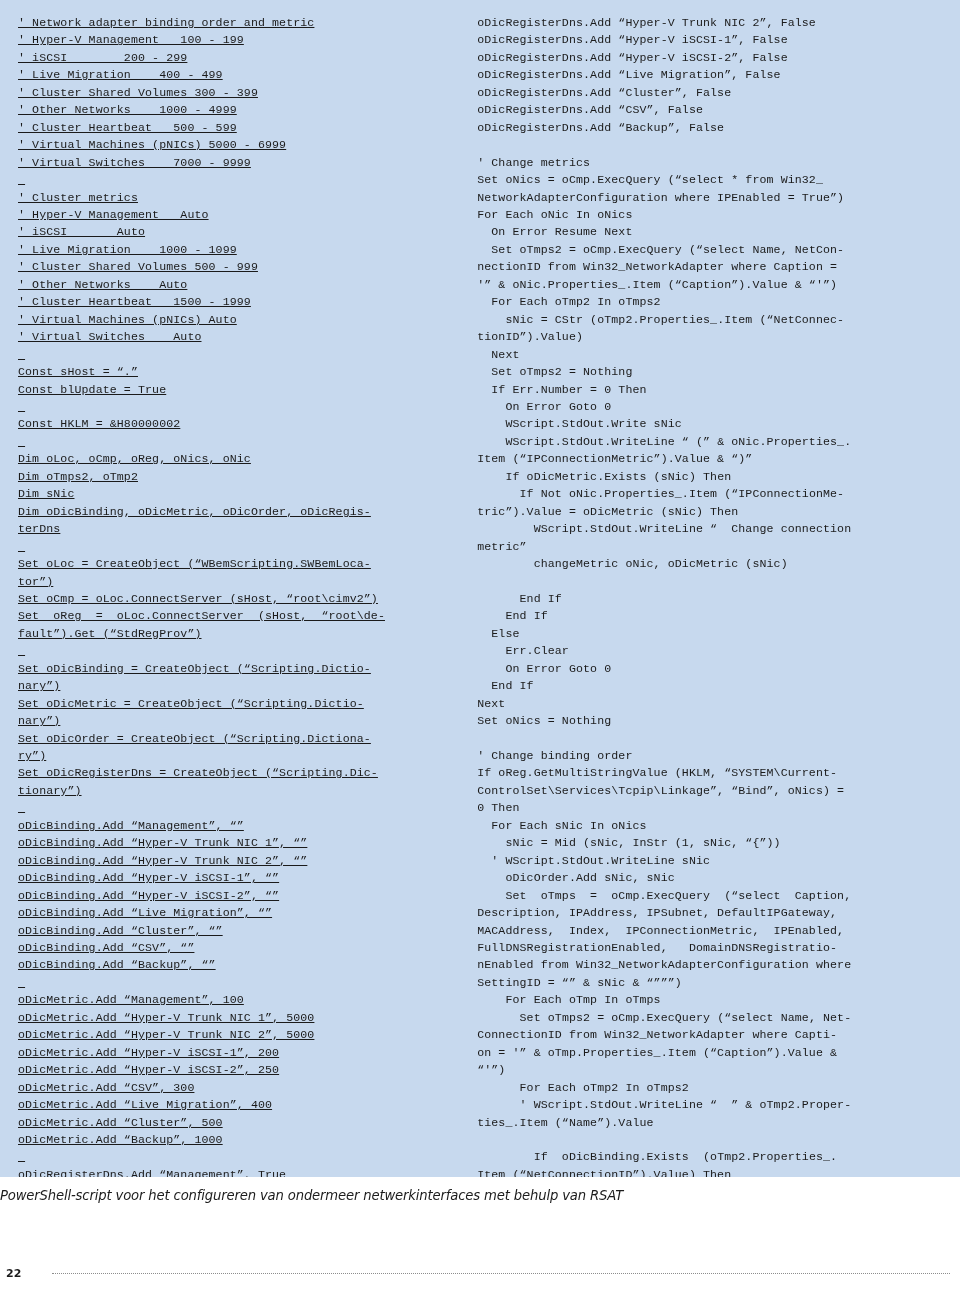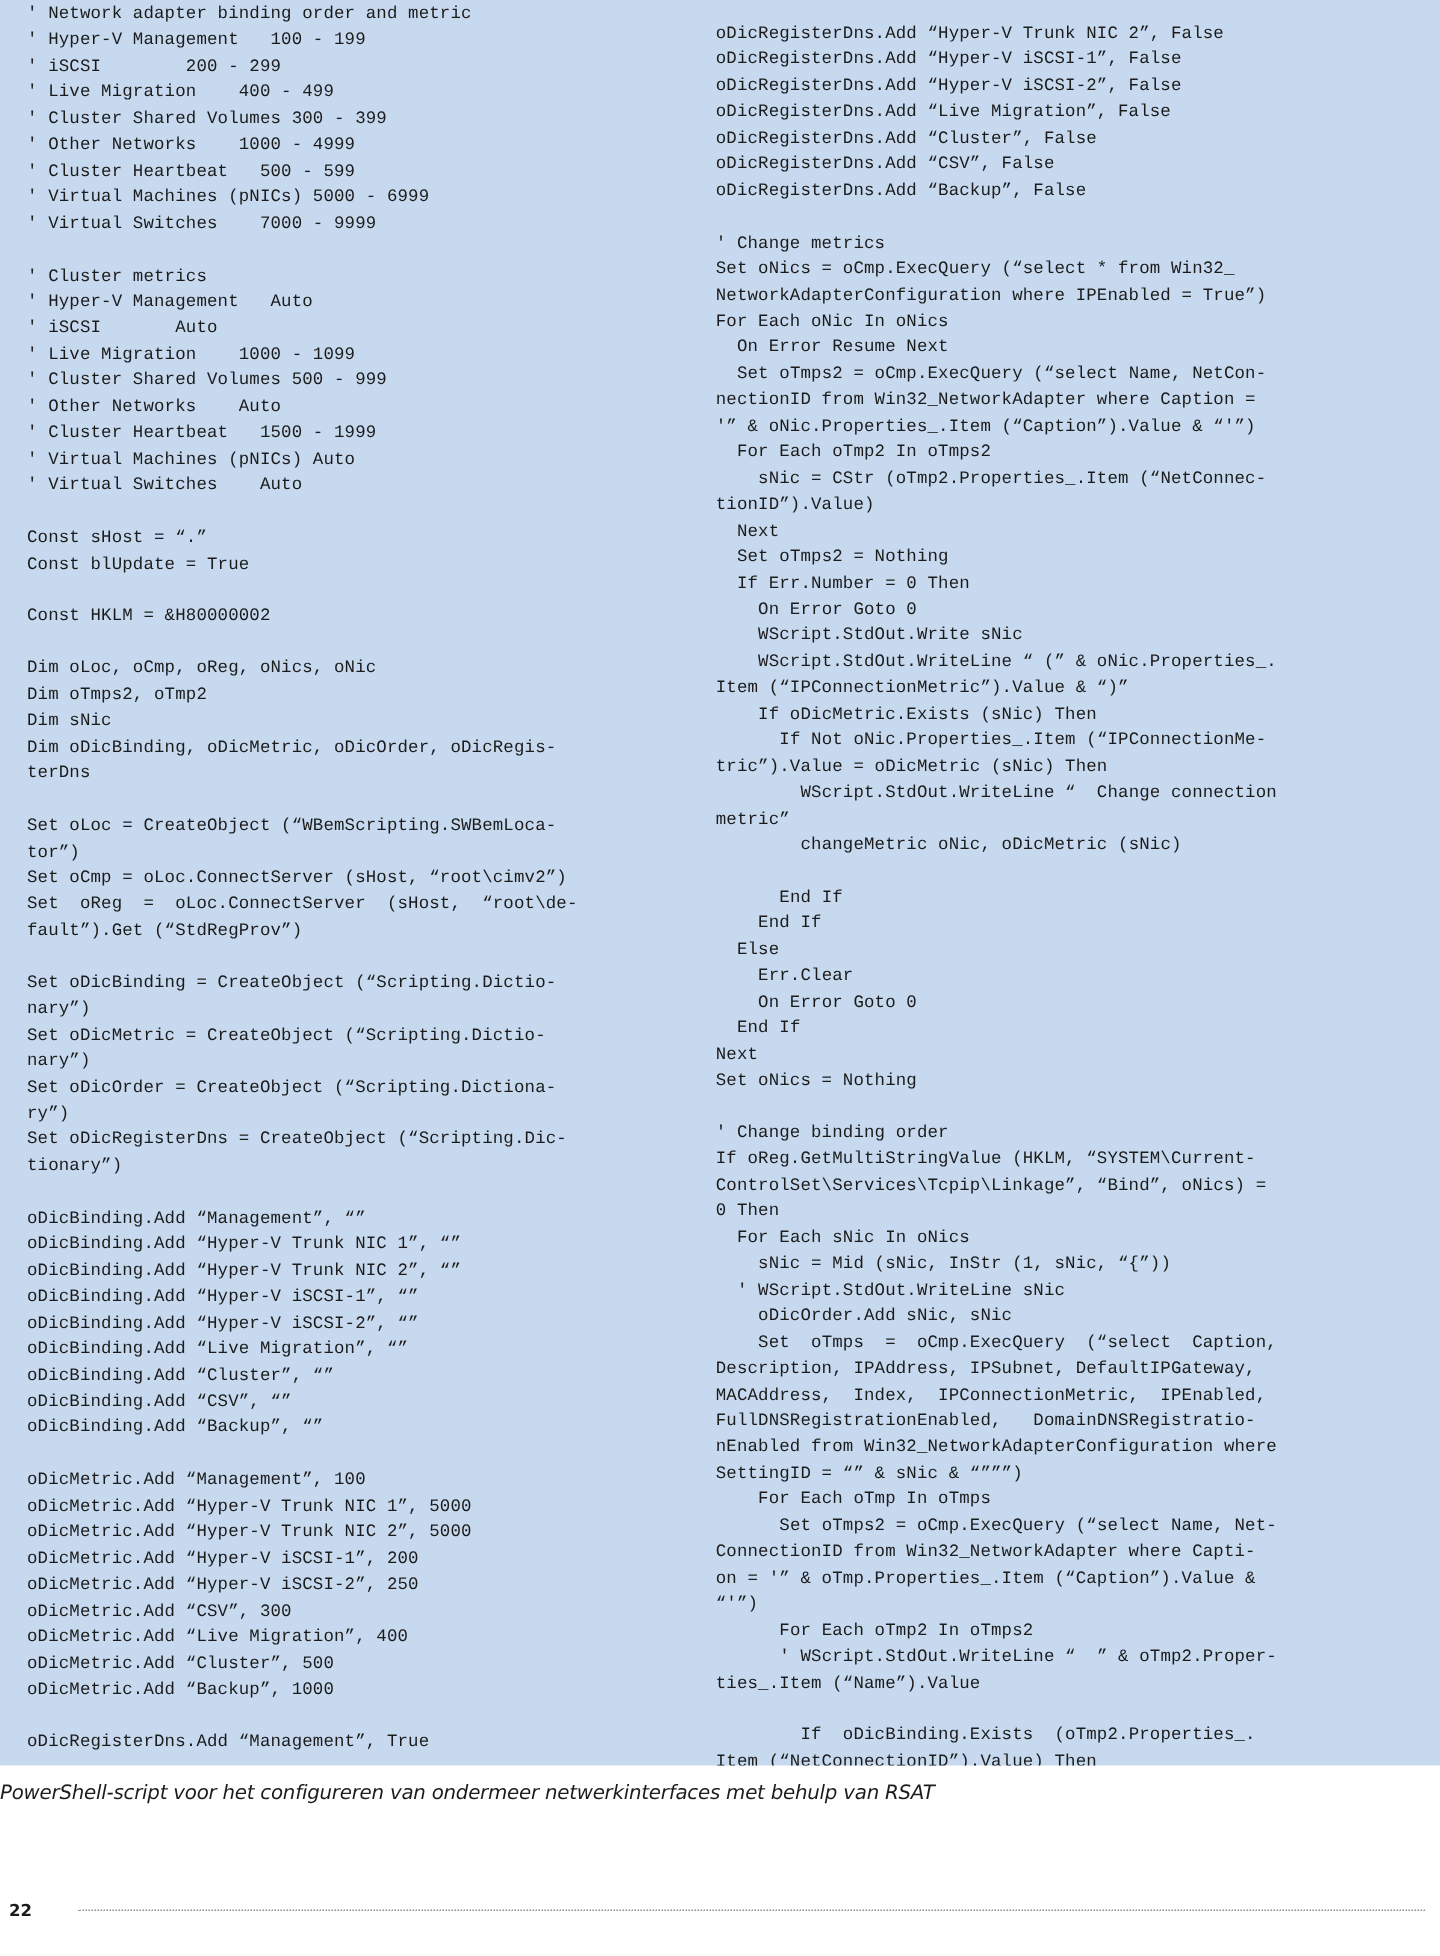--- a/index.html
+++ b/index.html
@@ -50,7 +50,8 @@
 
   .code-col.left {
     width: 458px;
-    padding: 1px 12px 0 18px;
+    padding: 14px 12px 0 18px;
+    text-decoration: underline;
   }
 
   .code-col.right {

